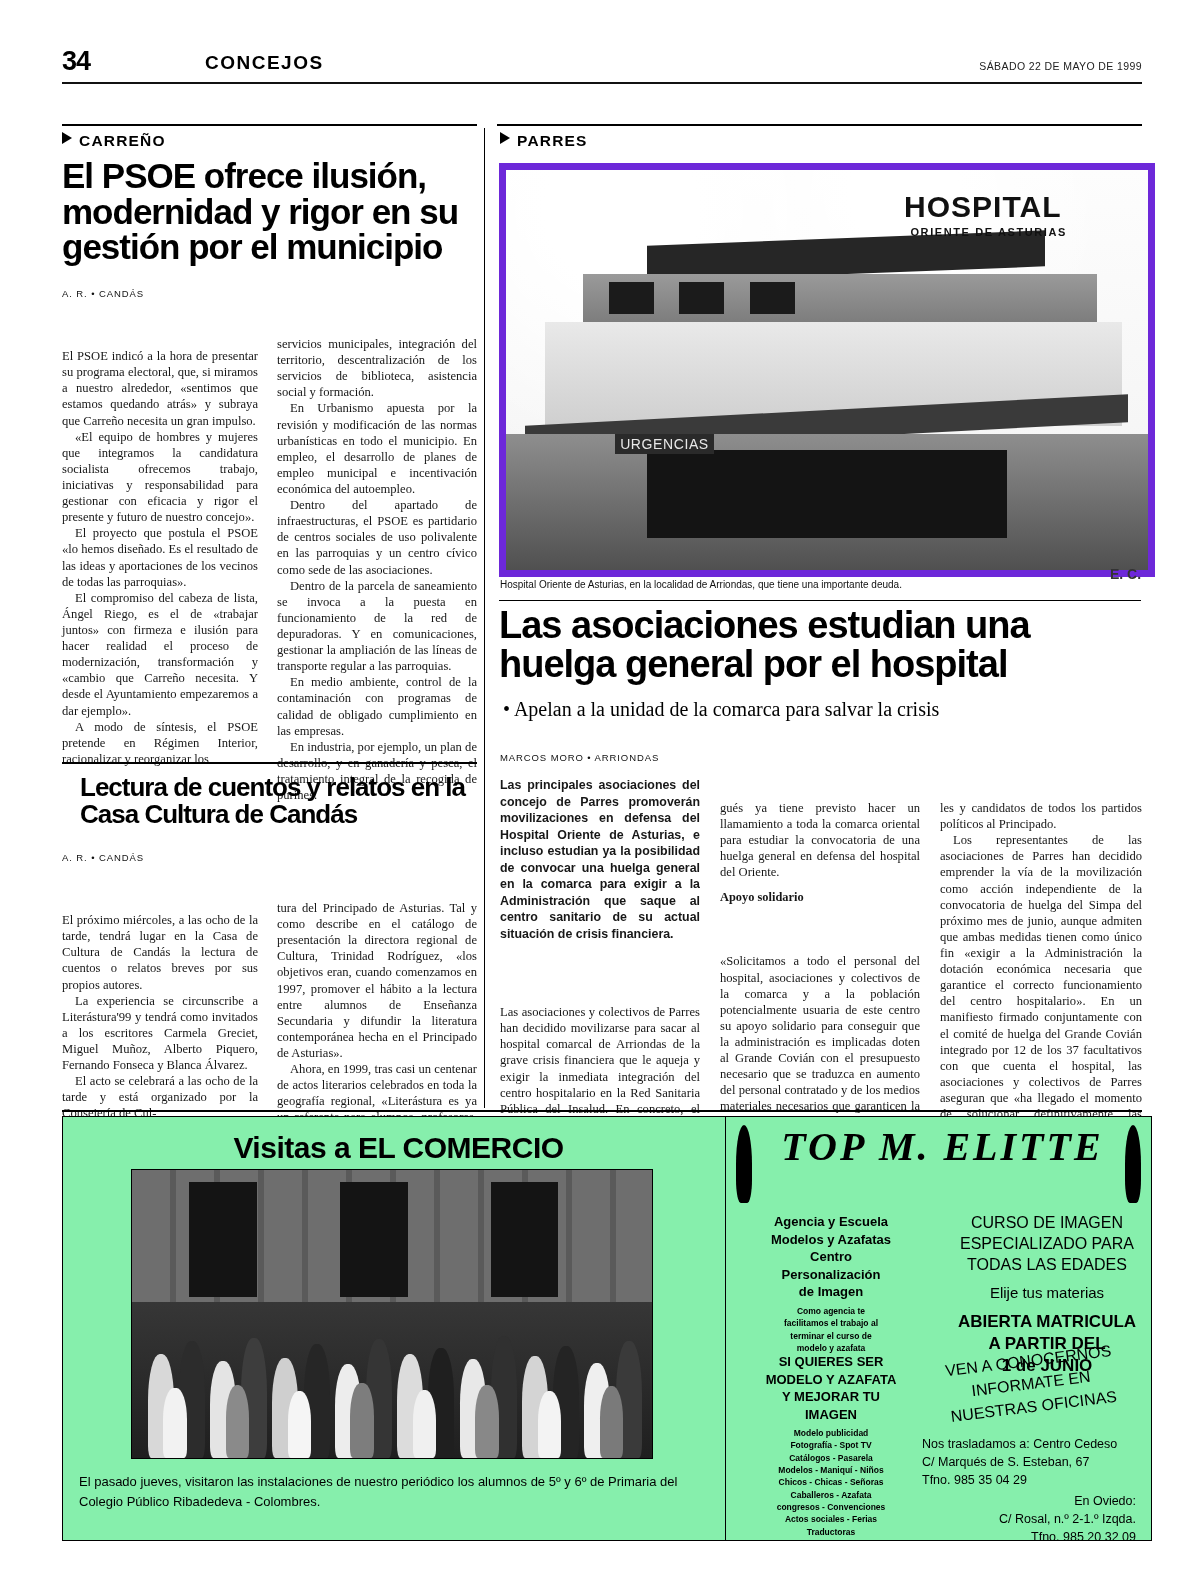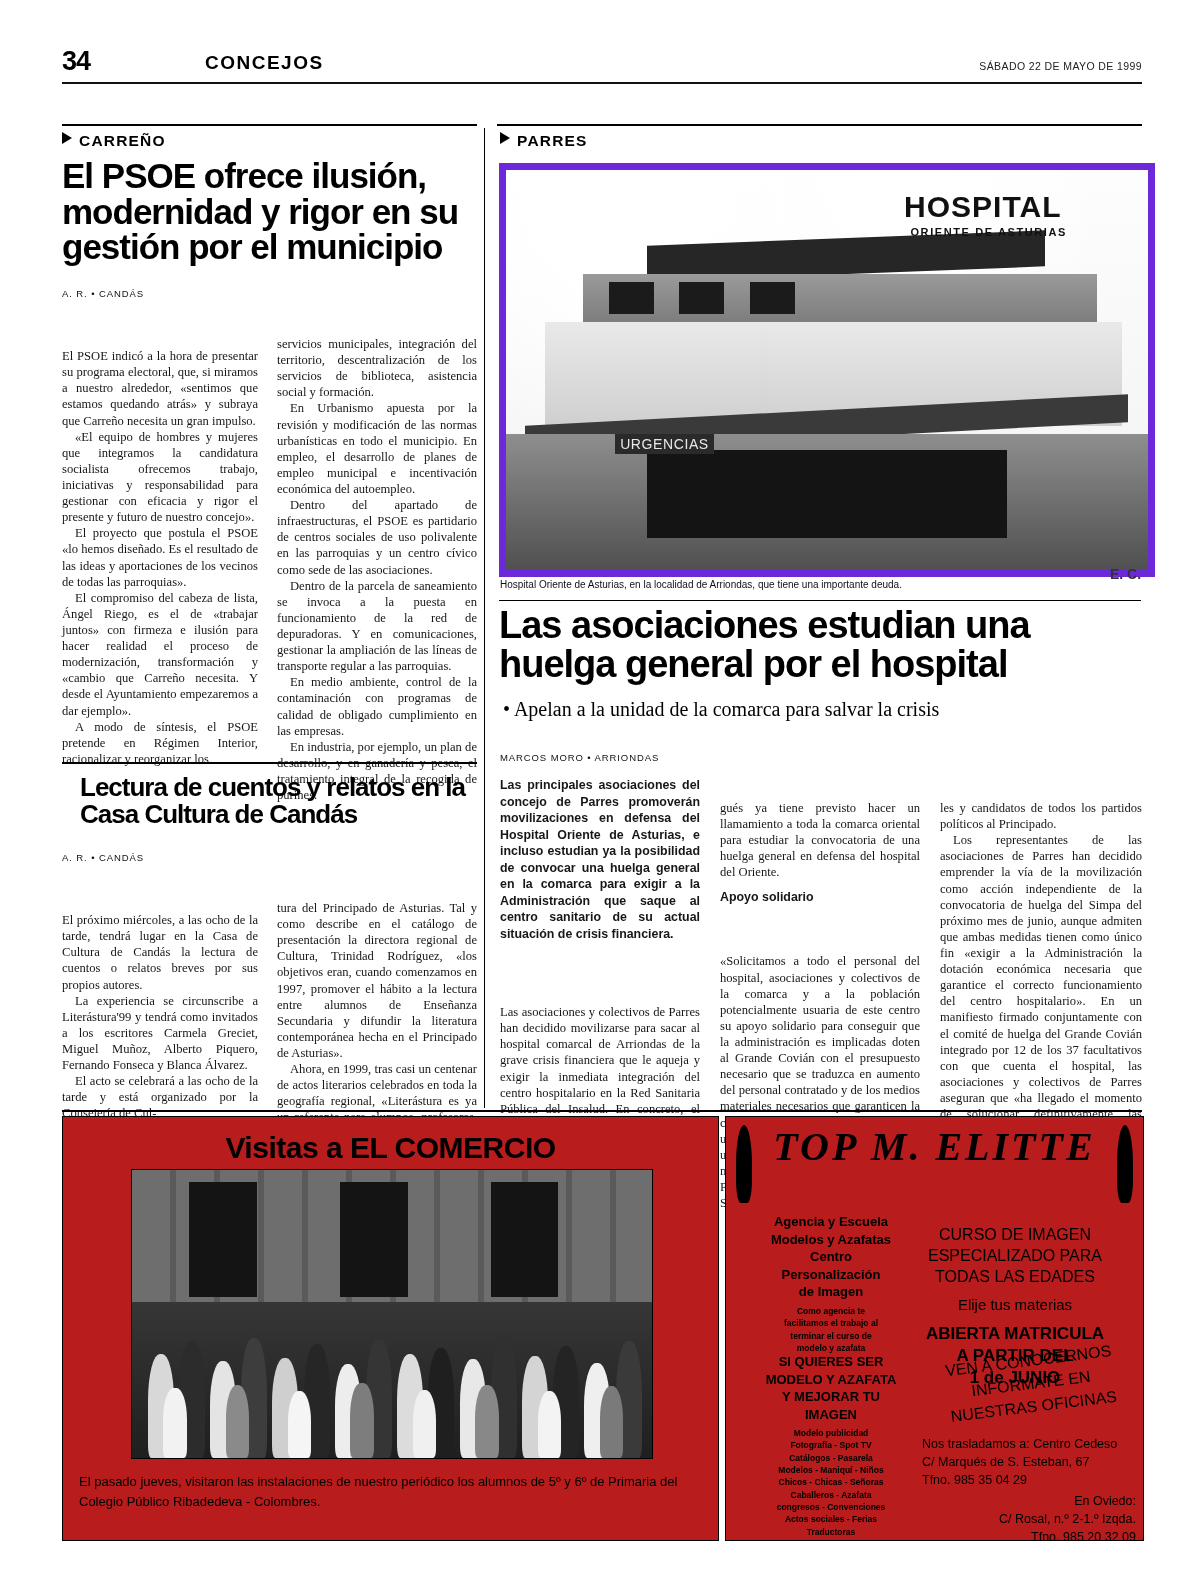--- a/index.html
+++ b/index.html
@@ -50,7 +50,7 @@
   .lead{font-family:"Liberation Sans",sans-serif;font-weight:bold;
         font-size:12.4px;line-height:1.33;text-align:justify;}
   .lead p{text-indent:0;}
-  .subsec{font-family:Liberation Sans, sans-serif;font-weight:bold;
+  .subsec{font-family:Liberation Serif, serif;font-weight:bold;
           font-size:12.4px;margin:9px 0 1px;}
 
   

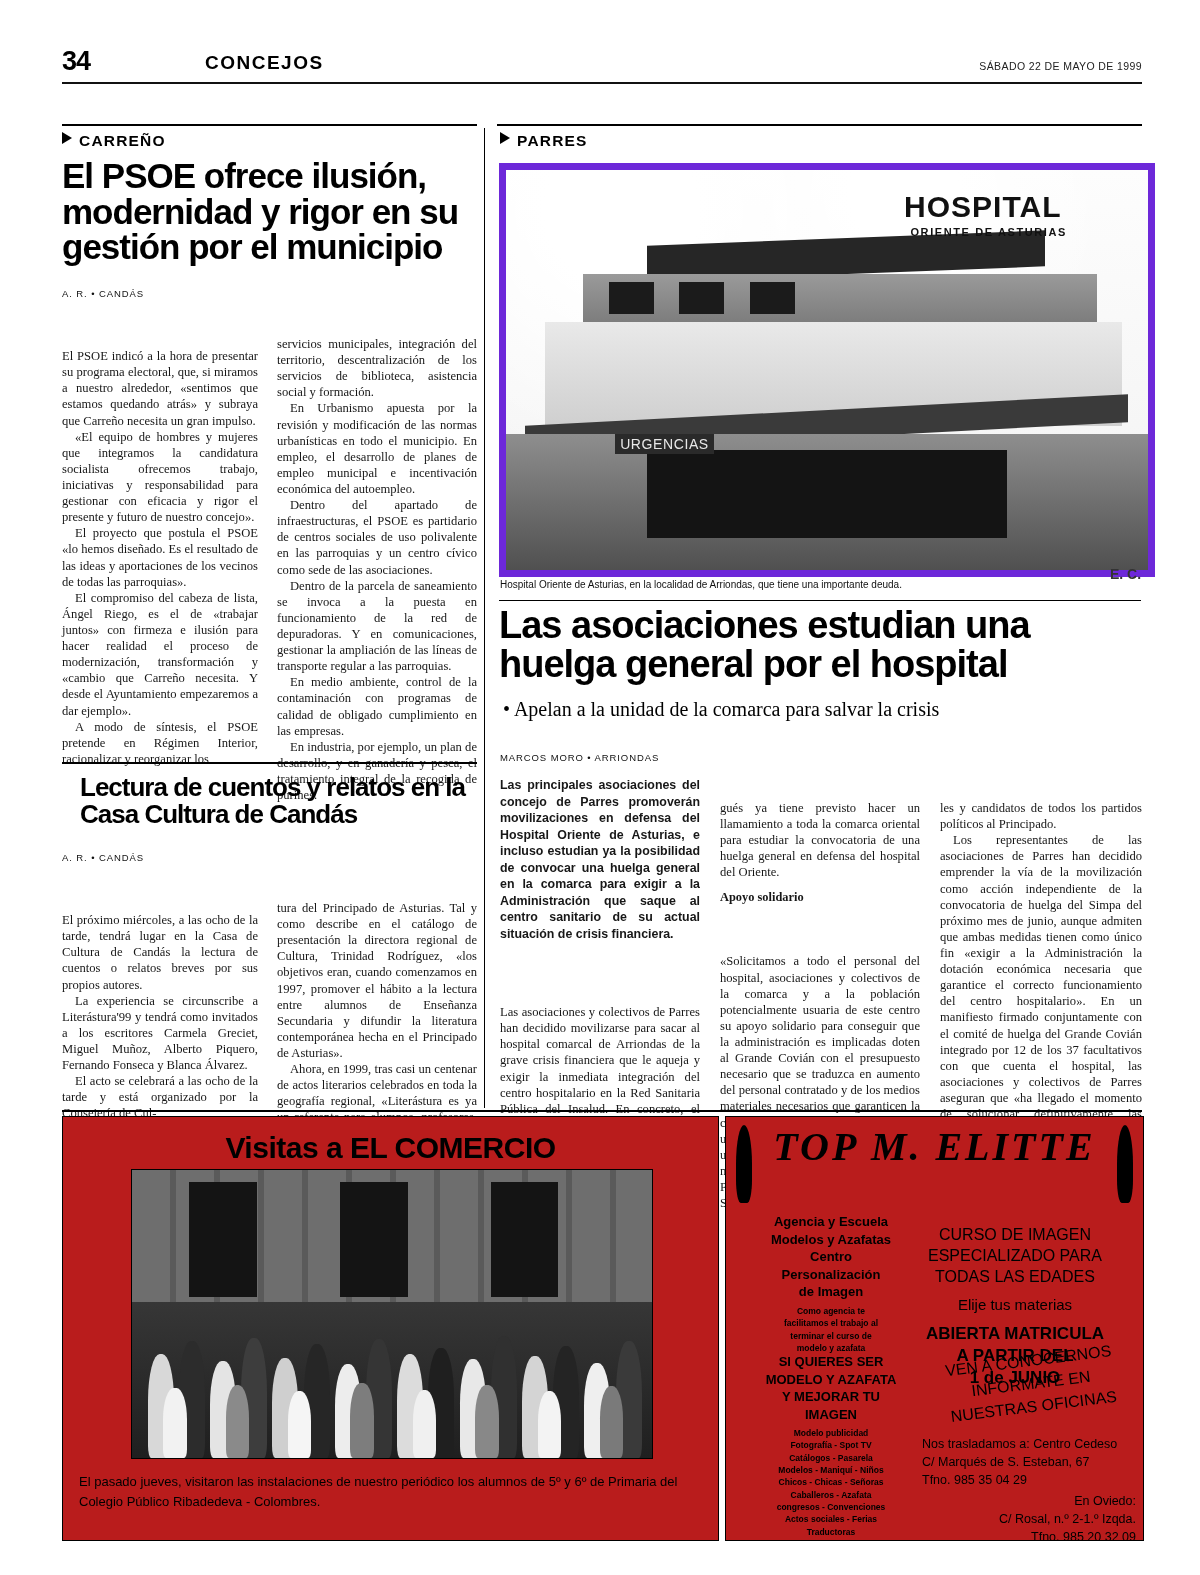--- a/index.html
+++ b/index.html
@@ -91,7 +91,7 @@
   .kid{position:absolute;bottom:0;border-radius:45% 45% 12% 12%;}
 
   
-  .adbox{position:absolute;border:1px solid #000;background:#b91c1c;}
+  .adbox{position:absolute;border:1px solid #000;background:#86efac;padding-left:8px;}
   .ad-title{font-family:"Liberation Sans",sans-serif;font-weight:bold;
             text-align:center;letter-spacing:-.5px;}
   .ad-caption{font-family:"Liberation Sans",sans-serif;font-size:13px;line-height:1.5;}

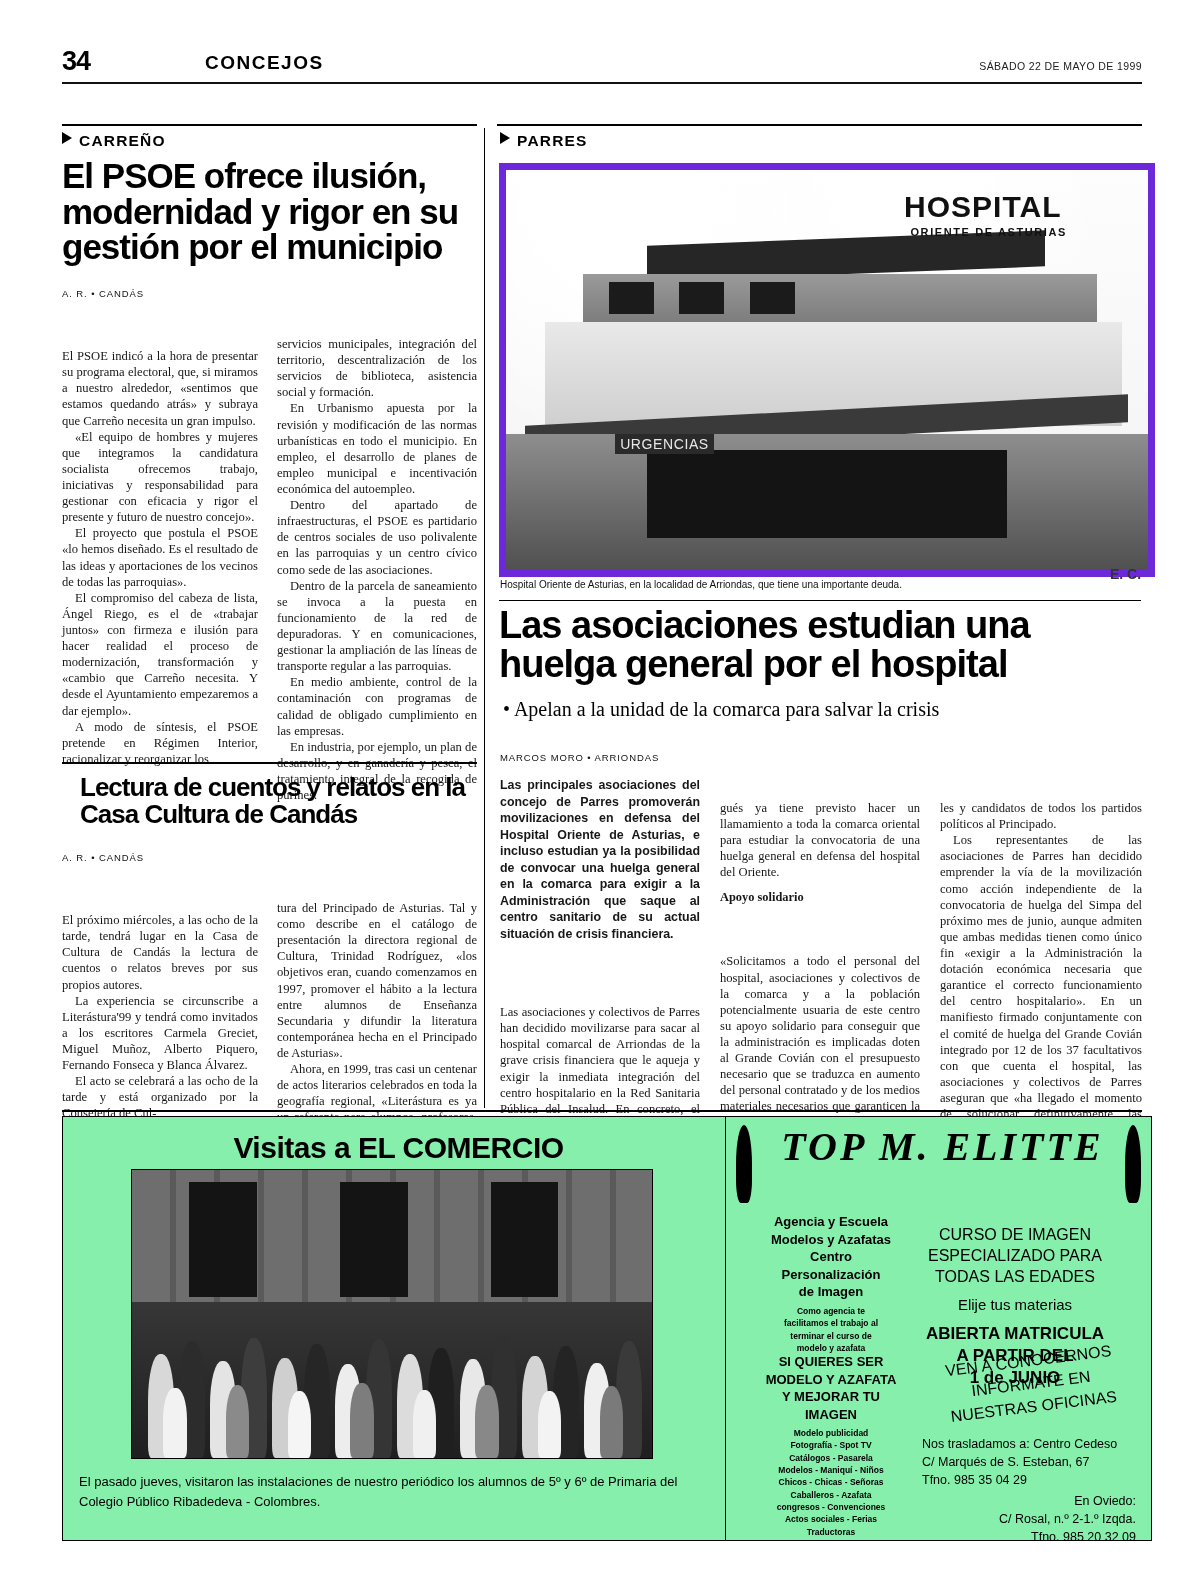--- a/index.html
+++ b/index.html
@@ -290,7 +290,7 @@
 Actos sociales - Ferias
 Traductoras</div>
 
-    <div class="ad-r" style="position:absolute;left:184px;top:96px;width:210px;margin-top:12px;">
+    <div class="ad-r" style="position:absolute;left:216px;top:96px;width:210px;">
       <div class="big" style="white-space:pre-line;">CURSO DE IMAGEN
 ESPECIALIZADO PARA
 TODAS LAS EDADES</div>

